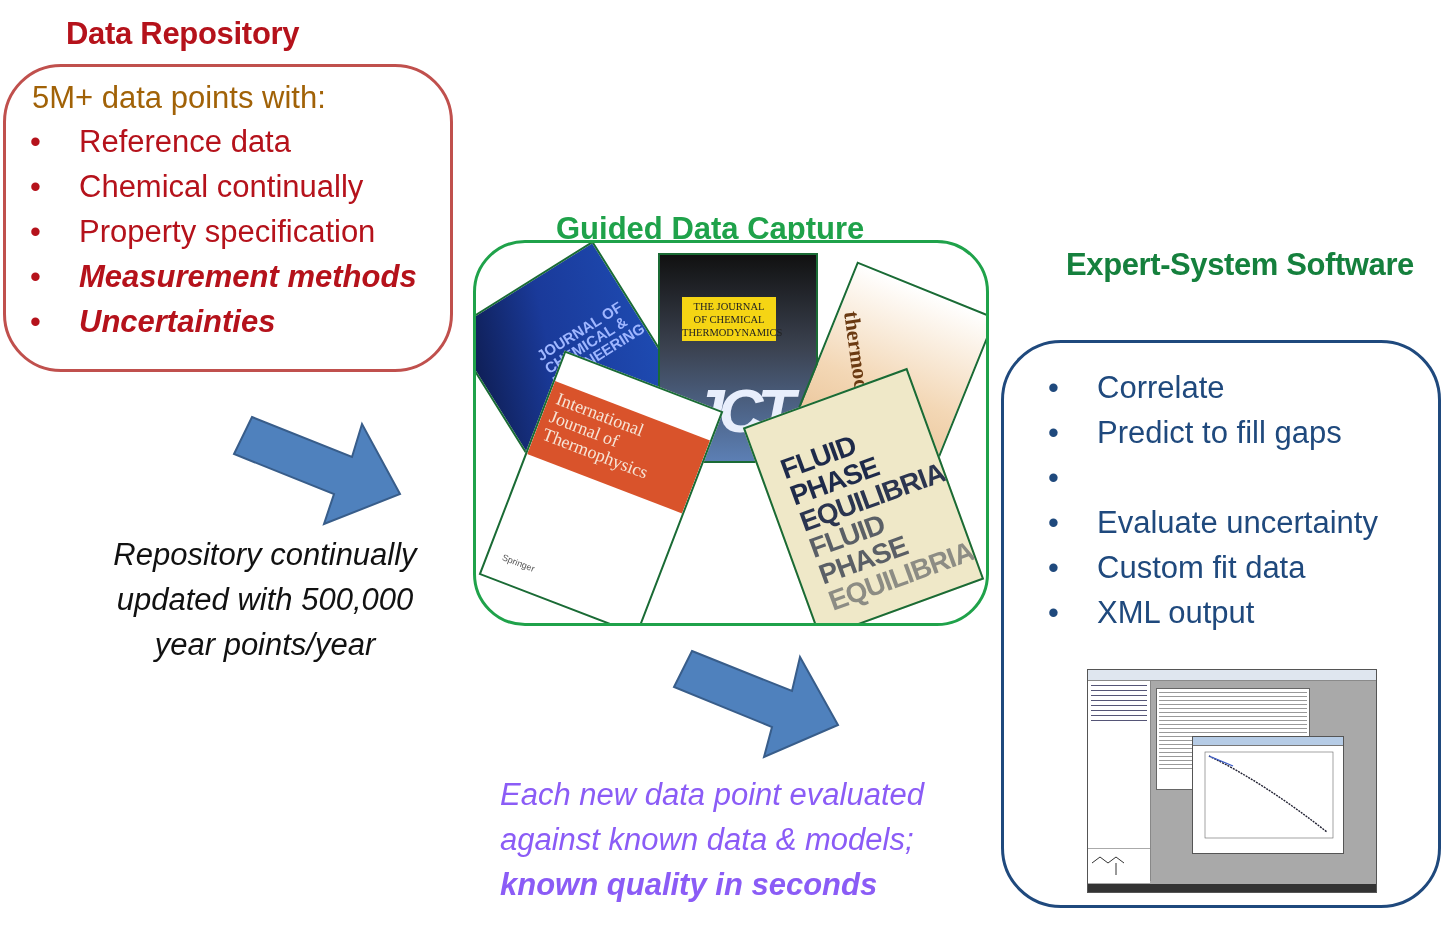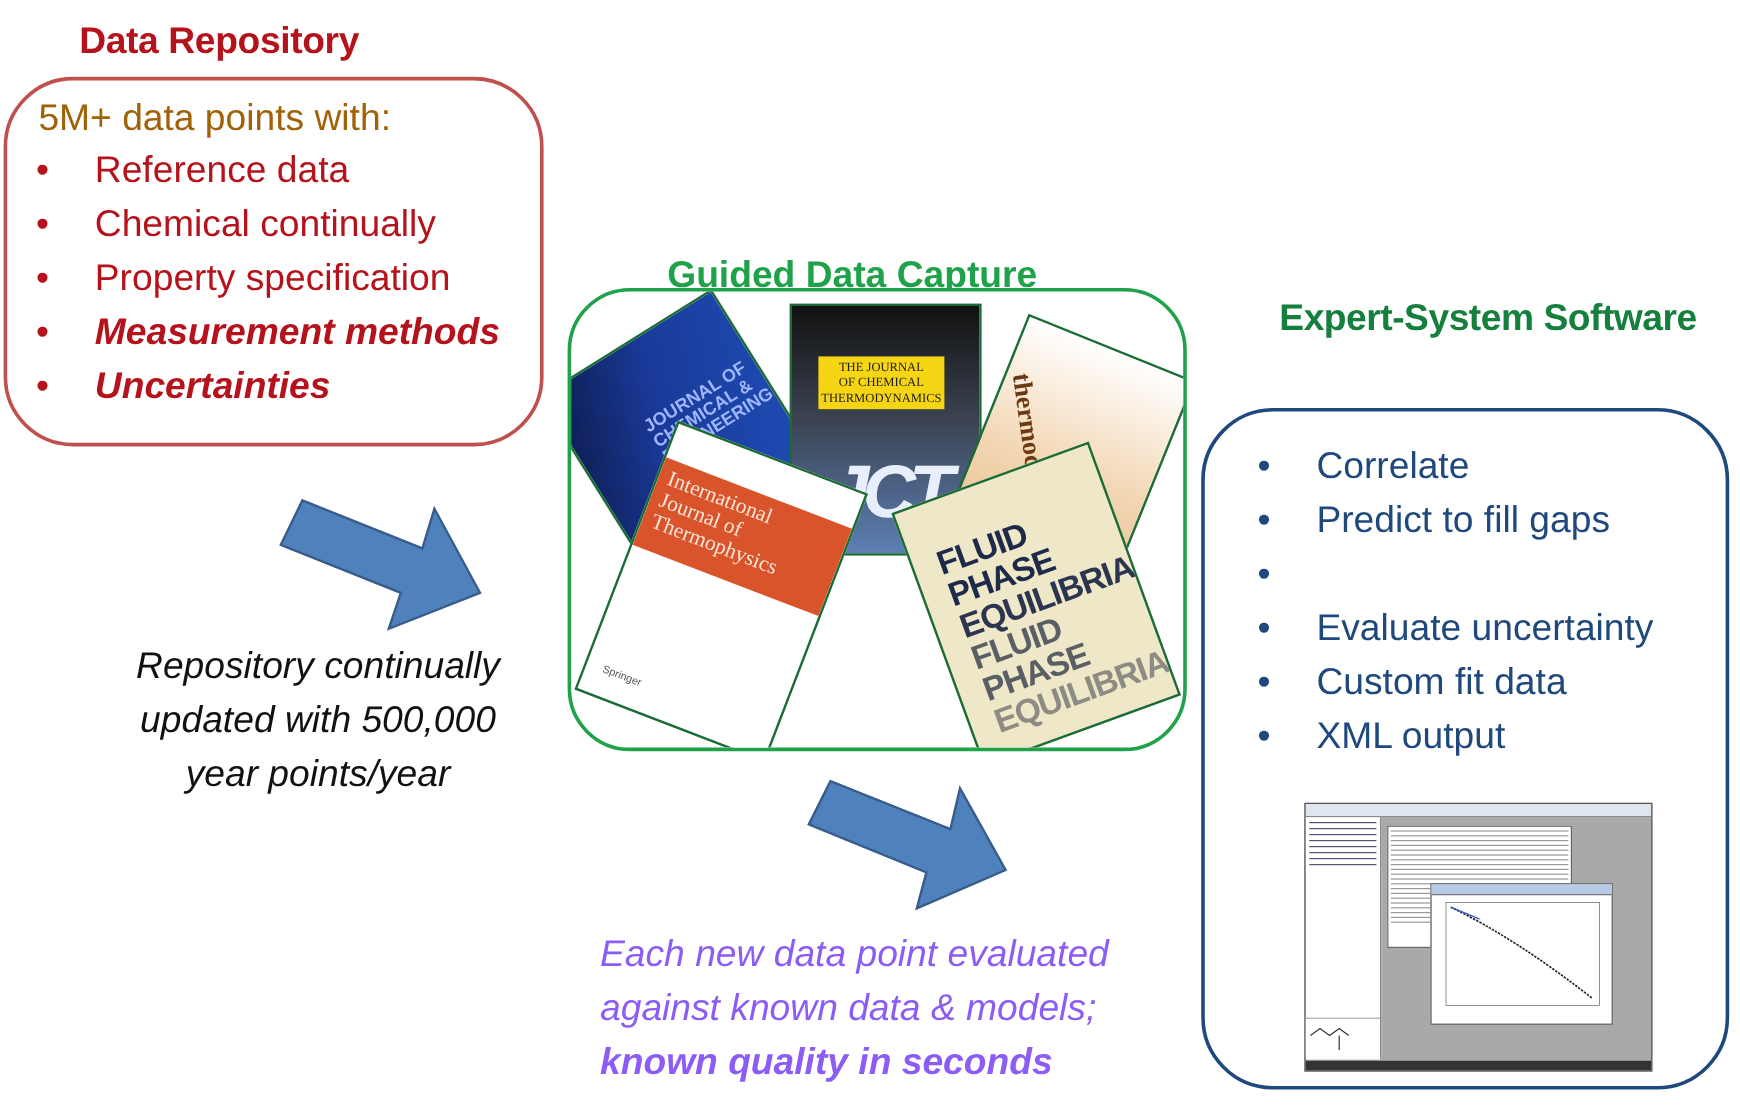--- a/index.html
+++ b/index.html
@@ -28,7 +28,7 @@
   .cv-jced { left:18px; top:26px; width:170px; height:220px; transform:rotate(-32deg); background:linear-gradient(110deg,#0d1a4a 0%, #1a3a9a 40%, #1f4fb8 100%); }
   .cv-jced .t { position:absolute; left:60px; top:60px; color:#9fb6ff; font-size:15px; font-weight:bold; line-height:15px; }
   .cv-jct { left:182px; top:10px; width:160px; height:210px; background:linear-gradient(180deg,#111 0%, #3b4250 45%, #5c7fb4 100%); }
-  .cv-jct .band { position:absolute; left:22px; top:42px; width:105px; height:44px; background:#f5d514; color:#222; font-family:"Liberation Serif", serif; font-size:10.5px; text-align:center; line-height:13px; padding-top:3px; box-sizing:border-box; }
+  .cv-jct .band { position:absolute; left:22px; top:42px; width:94px; height:44px; background:#f5d514; color:#222; font-family:"Liberation Serif", serif; font-size:10.5px; text-align:center; line-height:13px; padding-top:3px; box-sizing:border-box; }
   .cv-jct .logo { position:absolute; left:30px; top:120px; font-size:62px; font-weight:bold; font-style:italic; color:#e8eefc; letter-spacing:-6px; }
   .cv-tca { left:342px; top:40px; width:150px; height:180px; transform:rotate(22deg); background:linear-gradient(180deg,#fff 0%, #f3d7b5 60%, #e9c396 100%); }
   .cv-tca .t { position:absolute; left:22px; top:40px; transform:rotate(60deg); transform-origin:left top; color:#6b3a12; font-family:"Liberation Serif", serif; font-size:22px; font-weight:bold; white-space:nowrap; }

